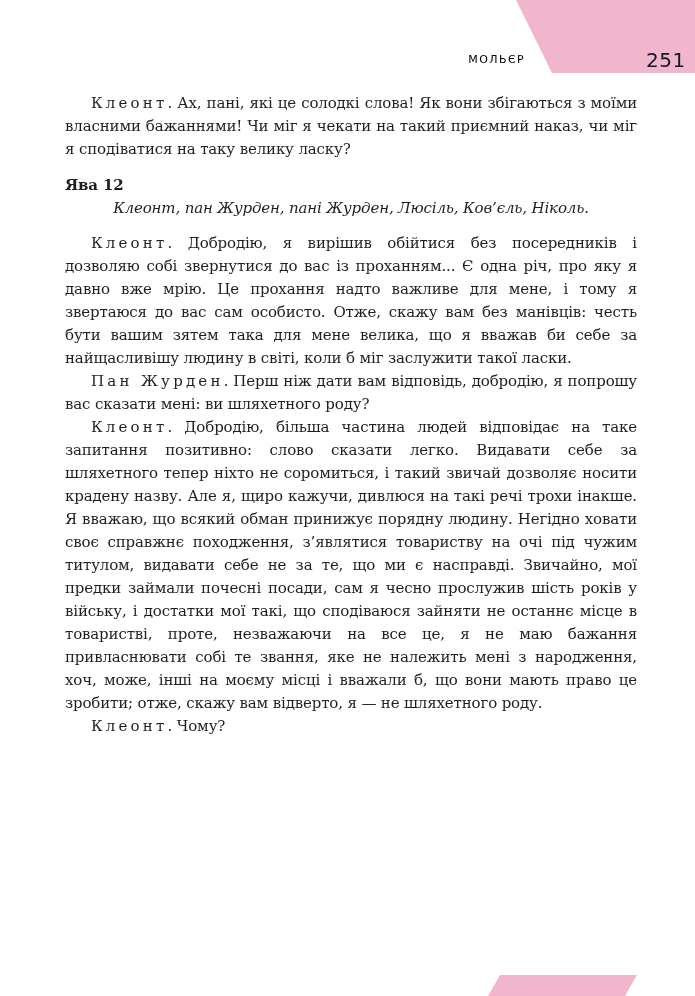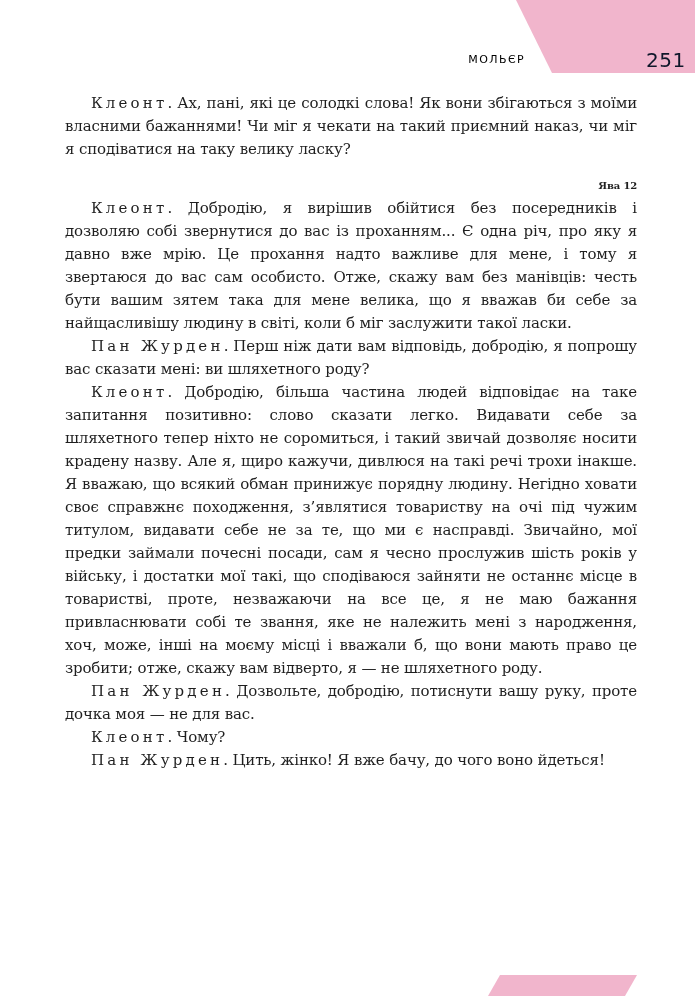--- a/index.html
+++ b/index.html
@@ -60,9 +60,9 @@
   .speaker { letter-spacing: 3.2px; }
   .scene-title {
     margin: 13px 0 0 0;
-    font-size: 10px;
+    font-size: 15px;
     font-weight: bold;
-    text-align: right;
+    text-align: left;
     text-indent: 0;
   }
   .cast {

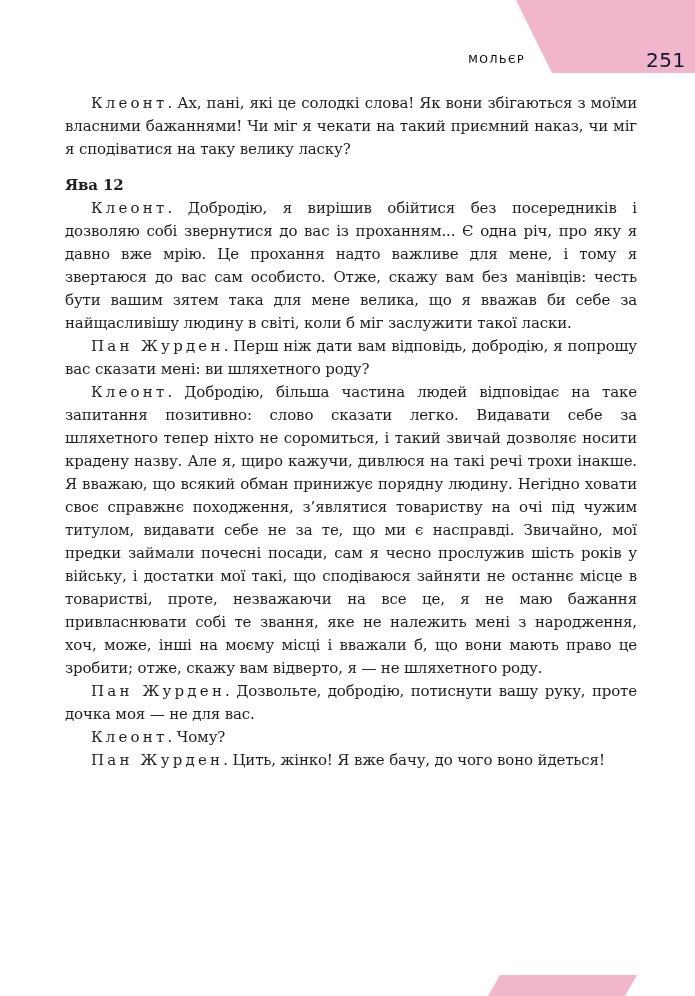--- a/index.html
+++ b/index.html
@@ -91,6 +91,7 @@
 
     <p class="para scene-title">Ява 12</p>
 
+    <p class="para cast">Клеонт, пан Журден, пані Журден, Люсіль, Ков’єль, Ніколь.</p>
 
     <div>
         <p class="para"><span class="speaker">Клеонт</span>. Добродію, я вирішив обійтися без посередників і дозволяю собі звернутися до вас із проханням... Є одна річ, про яку я давно вже мрію. Це прохання надто важливе для мене, і тому я звертаюся до вас сам особисто. Отже, скажу вам без манівців: честь бути вашим зятем така для мене велика, що я вважав би себе за найщасливішу людину в світі, коли б міг заслужити такої ласки.</p>

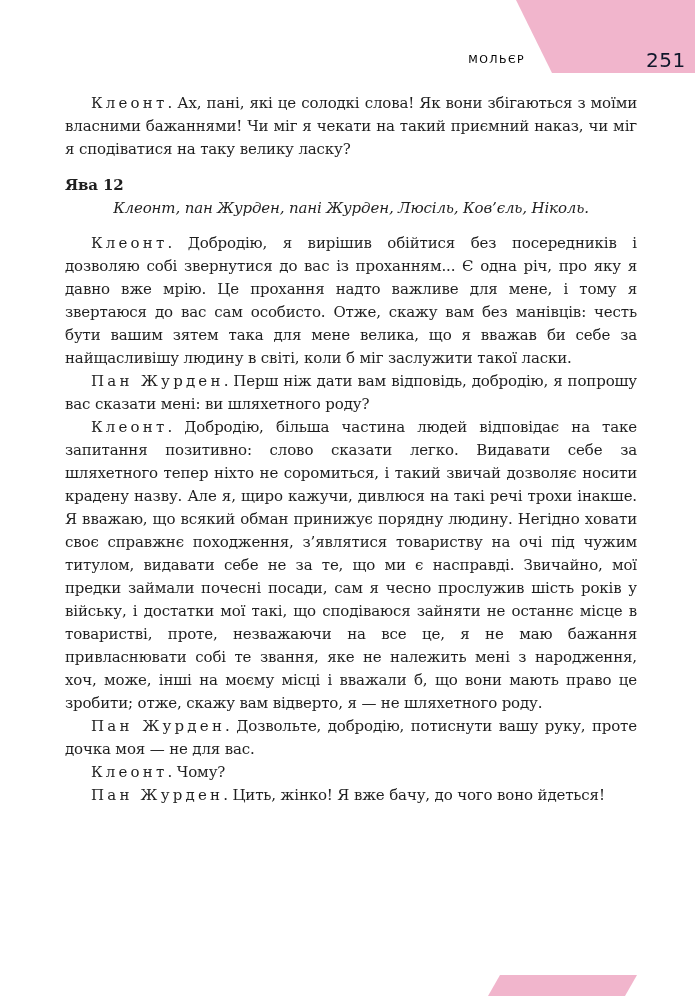--- a/index.html
+++ b/index.html
@@ -97,7 +97,6 @@
         <p class="para"><span class="speaker">Клеонт</span>. Добродію, я вирішив обійтися без посередників і дозволяю собі звернутися до вас із проханням... Є одна річ, про яку я давно вже мрію. Це прохання надто важливе для мене, і тому я звертаюся до вас сам особисто. Отже, скажу вам без манівців: честь бути вашим зятем така для мене велика, що я вважав би себе за найщасливішу людину в світі, коли б міг заслужити такої ласки.</p>
         <p class="para"><span class="speaker">Пан Журден</span>. Перш ніж дати вам відповідь, добродію, я попрошу вас сказати мені: ви шляхетного роду?</p>
         <p class="para"><span class="speaker">Клеонт</span>. Добродію, більша частина людей відповідає на таке запитання позитивно: слово сказати легко. Видавати себе за шляхетного тепер ніхто не соромиться, і такий звичай дозволяє носити крадену назву. Але я, щиро кажучи, дивлюся на такі речі трохи інакше. Я вважаю, що всякий обман принижує порядну людину. Негідно ховати своє справжнє походження, з’являтися товариству на очі під чужим титулом, видавати себе не за те, що ми є насправді. Звичайно, мої предки займали почесні посади, сам я чесно прослужив шість років у війську, і достатки мої такі, що сподіваюся зайняти не останнє місце в товаристві, проте, незважаючи на все це, я не маю бажання привласнювати собі те звання, яке не належить мені з народження, хоч, може, інші на моєму місці і вважали б, що вони мають право це зробити; отже, скажу вам відверто, я — не шляхетного роду.</p>
-        <p class="para"><span class="speaker">Пан Журден</span>. Дозвольте, добродію, потиснути вашу руку, проте дочка моя — не для вас.</p>
         <p class="para"><span class="speaker">Клеонт</span>. Чому?</p>
         <p class="para"><span class="speaker">Пан Журден</span>. Цить, жінко! Я вже бачу, до чого воно йдеться!</p>
       </div>

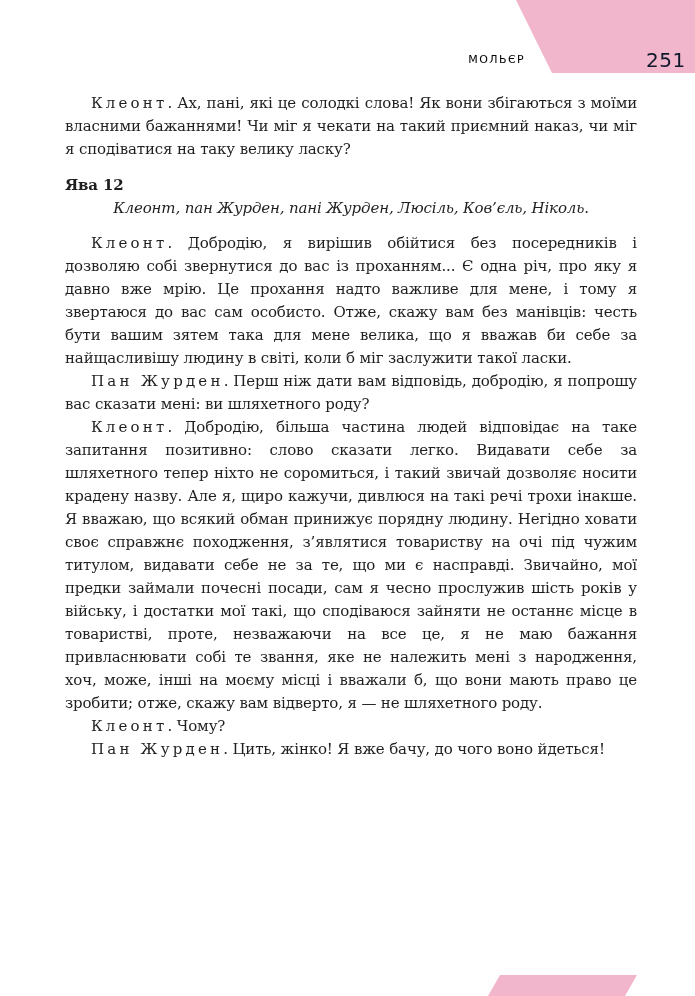--- a/index.html
+++ b/index.html
@@ -98,7 +98,6 @@
         <p class="para"><span class="speaker">Пан Журден</span>. Перш ніж дати вам відповідь, добродію, я попрошу вас сказати мені: ви шляхетного роду?</p>
         <p class="para"><span class="speaker">Клеонт</span>. Добродію, більша частина людей відповідає на таке запитання позитивно: слово сказати легко. Видавати себе за шляхетного тепер ніхто не соромиться, і такий звичай дозволяє носити крадену назву. Але я, щиро кажучи, дивлюся на такі речі трохи інакше. Я вважаю, що всякий обман принижує порядну людину. Негідно ховати своє справжнє походження, з’являтися товариству на очі під чужим титулом, видавати себе не за те, що ми є насправді. Звичайно, мої предки займали почесні посади, сам я чесно прослужив шість років у війську, і достатки мої такі, що сподіваюся зайняти не останнє місце в товаристві, проте, незважаючи на все це, я не маю бажання привласнювати собі те звання, яке не належить мені з народження, хоч, може, інші на моєму місці і вважали б, що вони мають право це зробити; отже, скажу вам відверто, я — не шляхетного роду.</p>
         <p class="para"><span class="speaker">Клеонт</span>. Чому?</p>
-        <p class="para"><span class="speaker">Пан Журден</span>. Цить, жінко! Я вже бачу, до чого воно йдеться!</p>
       </div>
 
   </div>

